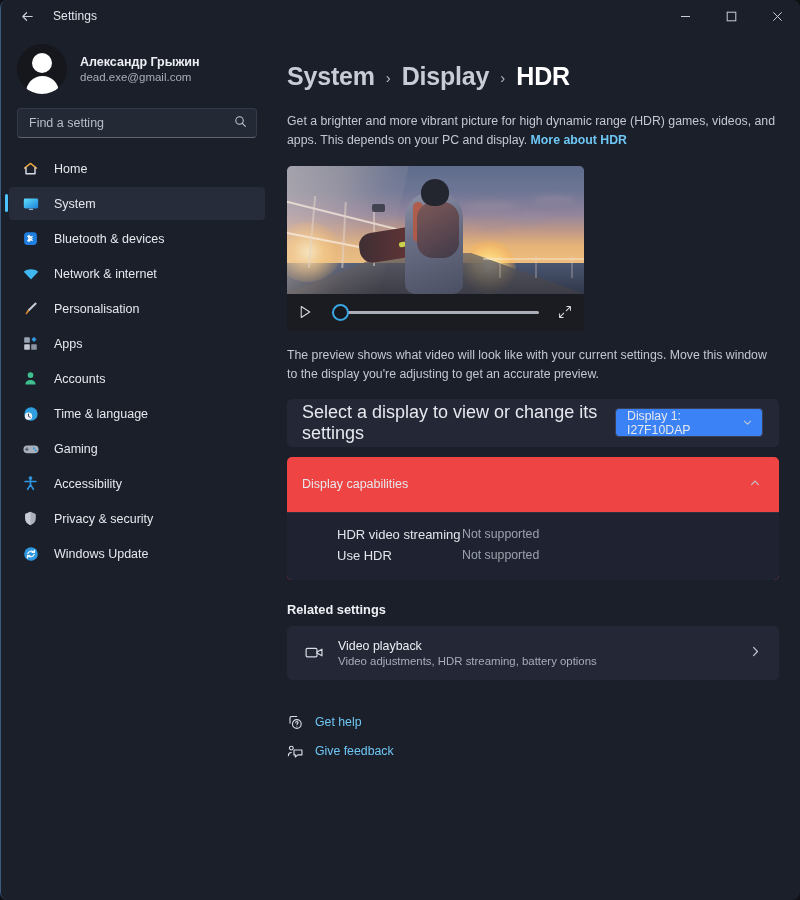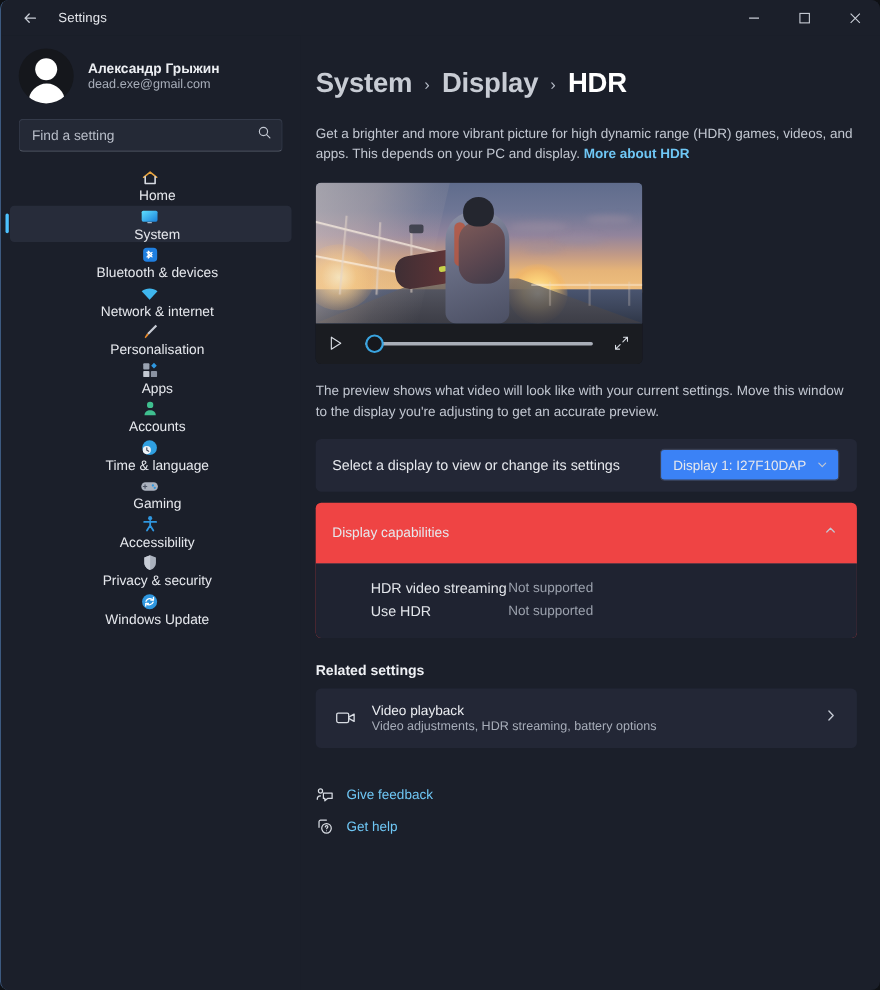--- a/index.html
+++ b/index.html
@@ -106,7 +106,6 @@
     border-radius: 4px; padding-left: 12px;
     position: relative; cursor: pointer;
     margin-bottom: 2px;
-    flex-direction: column;
   }
   .nav-item.selected { background: #272c3a; }
   .nav-item.selected::before {

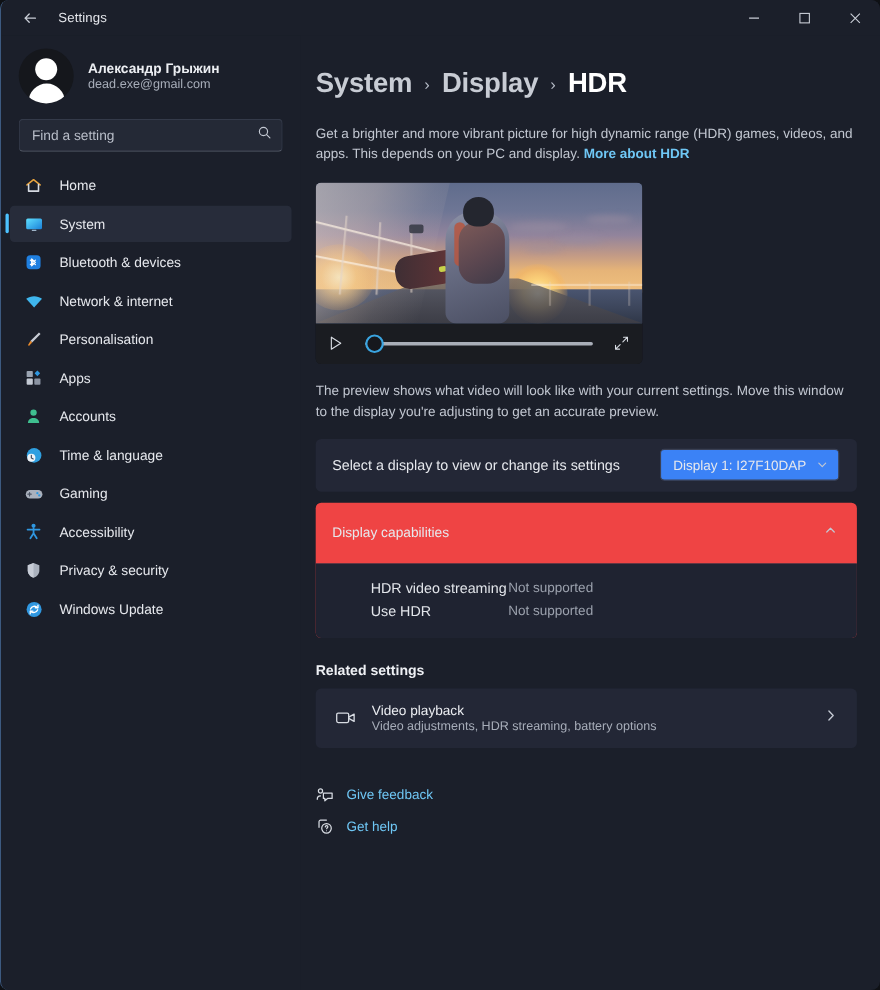--- a/index.html
+++ b/index.html
@@ -268,7 +268,7 @@
     height: 48px; display: flex; align-items: center;
     padding: 0 16px 0 15px;
   }
-  .card-row-label { font-size: 13px; color: #e6e8ed; }
+  .card-row-label { font-size: 18px; color: #e6e8ed; }
   .spacer { flex: 1; }
 
   #display-select {

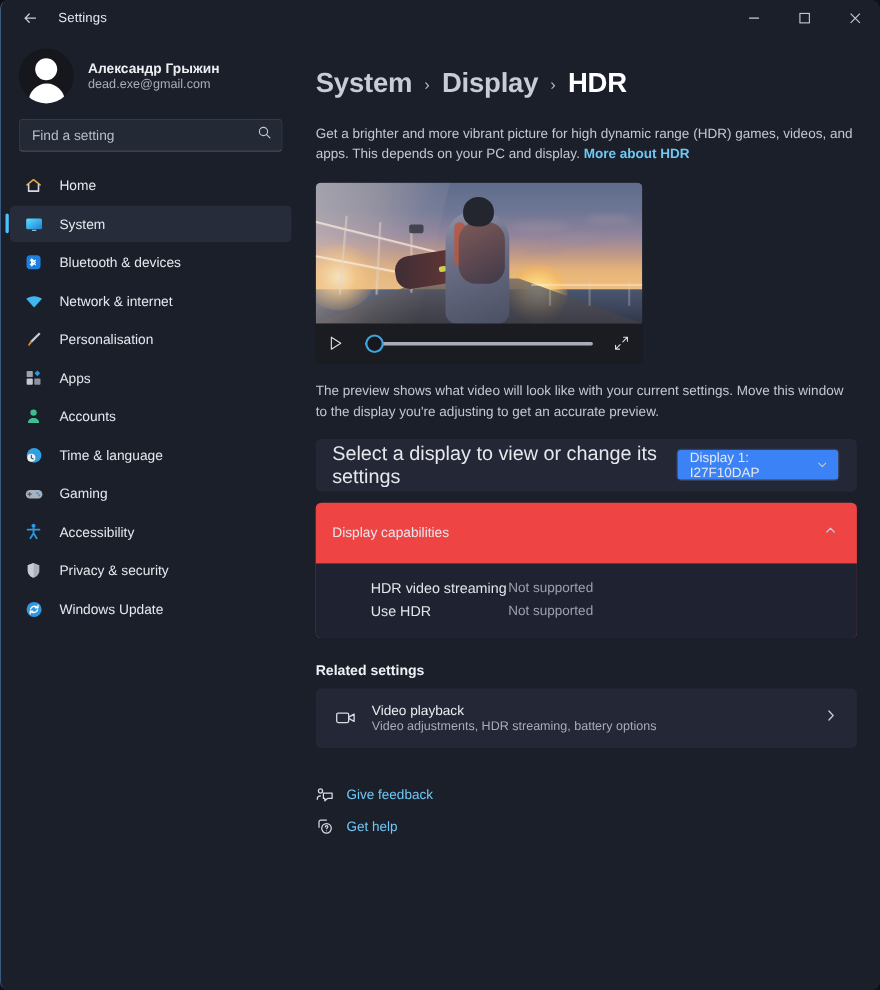--- a/index.html
+++ b/index.html
@@ -637,17 +637,6 @@
       <div class="footlink">
         <span class="footlink-icon">
           <svg width="17" height="17" viewBox="0 0 18 18" fill="none" stroke="#d8dce3" stroke-width="1.2">
-            <circle cx="4.6" cy="5.4" r="2"></circle>
-            <path d="M1.5 13.4c0-2 1.4-3.3 3.1-3.3" stroke-linecap="round"></path>
-            <path d="M7.4 7.4h8.4v5.2h-4.4l-2.6 2.2v-2.2H7.4V7.4z" stroke-linejoin="round"></path>
-          </svg>
-        </span>
-        <span class="footlink-label">Give feedback</span>
-      </div>
-
-      <div class="footlink">
-        <span class="footlink-icon">
-          <svg width="17" height="17" viewBox="0 0 18 18" fill="none" stroke="#d8dce3" stroke-width="1.2">
             <path d="M3.2 9.6V4.2c0-.8.7-1.5 1.5-1.5h5.6" stroke-linecap="round"></path>
             <circle cx="10.4" cy="10.6" r="4.6"></circle>
             <path d="M9.2 9.2c.1-.7.6-1.2 1.3-1.2.7 0 1.2.5 1.2 1.1 0 .9-1.1 1-1.1 1.9" stroke-linecap="round"></path>
@@ -657,6 +646,17 @@
         <span class="footlink-label">Get help</span>
       </div>
 
+      <div class="footlink">
+        <span class="footlink-icon">
+          <svg width="17" height="17" viewBox="0 0 18 18" fill="none" stroke="#d8dce3" stroke-width="1.2">
+            <circle cx="4.6" cy="5.4" r="2"></circle>
+            <path d="M1.5 13.4c0-2 1.4-3.3 3.1-3.3" stroke-linecap="round"></path>
+            <path d="M7.4 7.4h8.4v5.2h-4.4l-2.6 2.2v-2.2H7.4V7.4z" stroke-linejoin="round"></path>
+          </svg>
+        </span>
+        <span class="footlink-label">Give feedback</span>
+      </div>
+
     </div>
   </div>
 </div>

